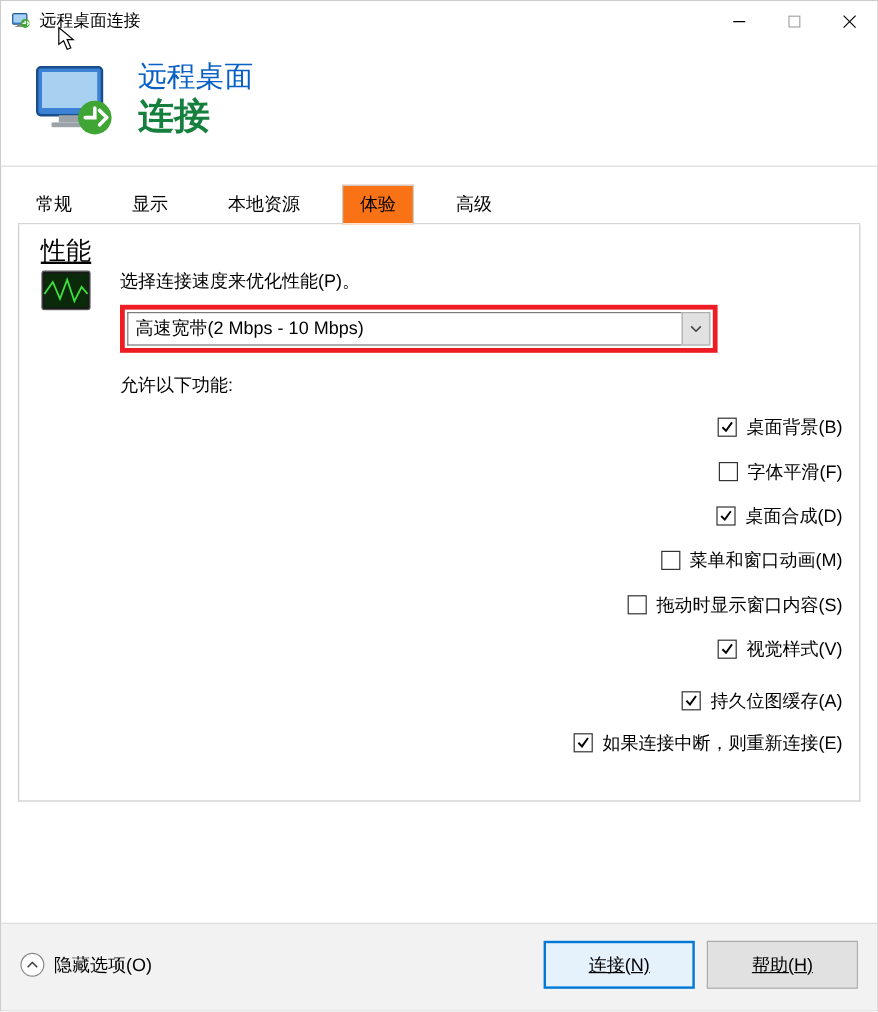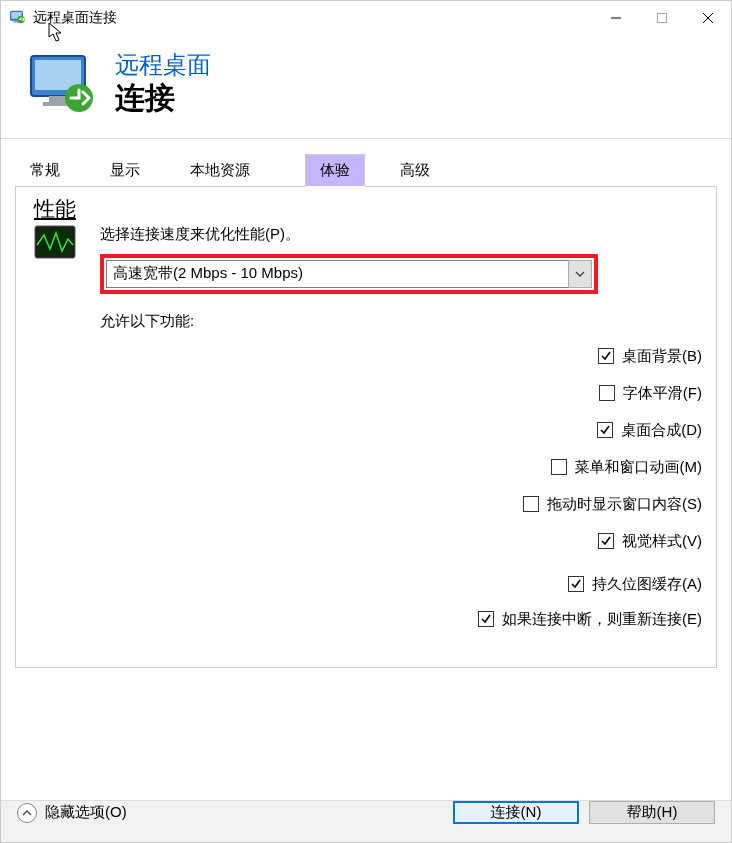--- a/index.html
+++ b/index.html
@@ -69,7 +69,7 @@
     }
     .header-text-2 {
       font-size: 30px;
-      color: #000000;
+      color: #15803d;
       font-weight: 700;
       line-height: 1.2;
     }

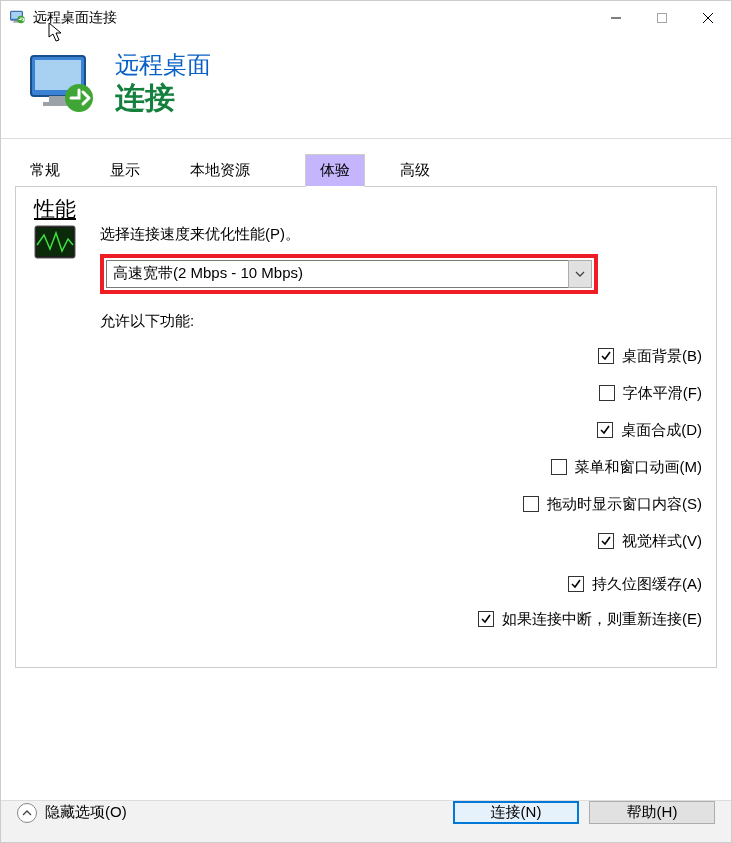--- a/index.html
+++ b/index.html
@@ -97,10 +97,9 @@
       cursor: pointer;
     }
     .tab.active {
-      background: #c4b5fd;
+      background: #f97316;
       border: 1px solid #ccc;
       border-bottom: 1px solid #fff;
-      margin-left: 20px;
     }
     .tab-content {
       border: 1px solid #ccc;

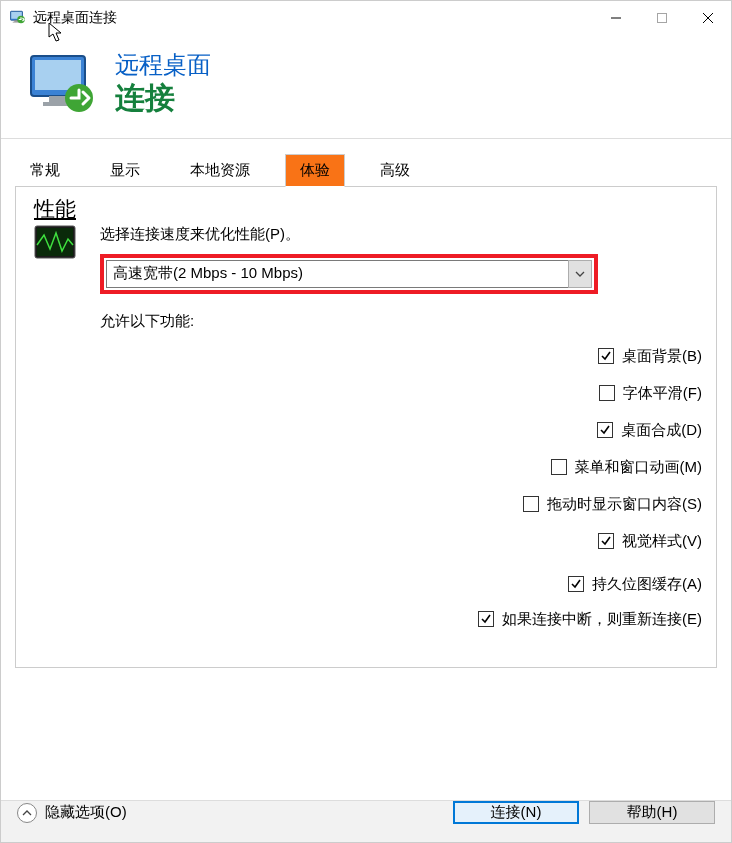--- a/index.html
+++ b/index.html
@@ -198,7 +198,7 @@
     }
     
     .footer {
-      padding: 0 16px 18px 16px;
+      padding: 14px 16px 18px 16px;
       display: flex;
       align-items: center;
       border-top: 1px solid #ddd;

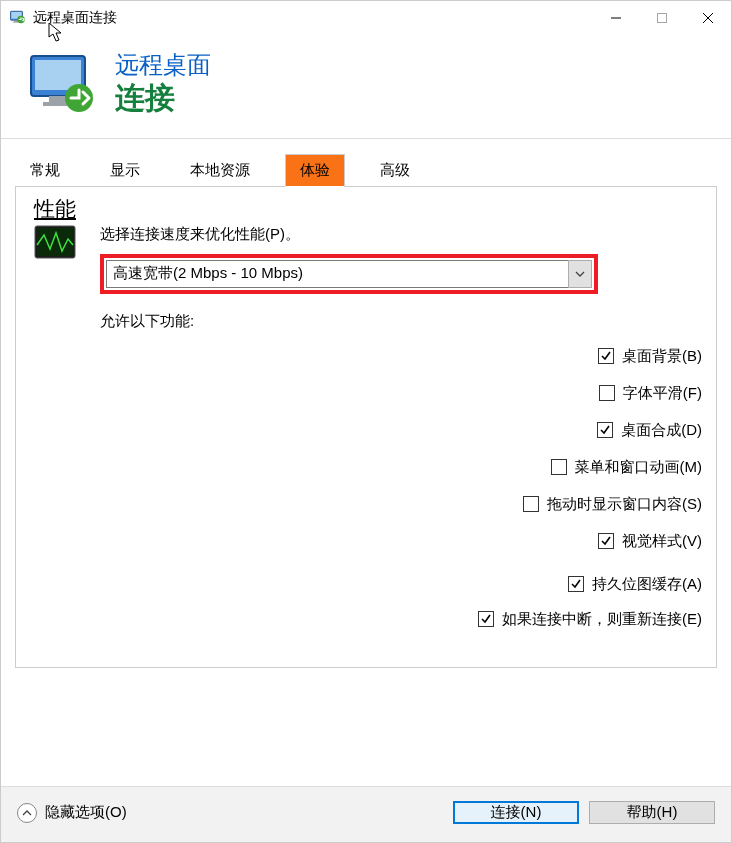--- a/index.html
+++ b/index.html
@@ -227,7 +227,7 @@
     }
     .btn {
       min-width: 126px;
-      height: 23px;
+      height: 40px;
       background: #e1e1e1;
       border: 1px solid #adadad;
       font-size: 15px;
@@ -235,6 +235,7 @@
       align-items: center;
       justify-content: center;
       cursor: pointer;
+      text-decoration: underline;
     }
     .btn.primary {
       border: 2px solid #0078d7;

